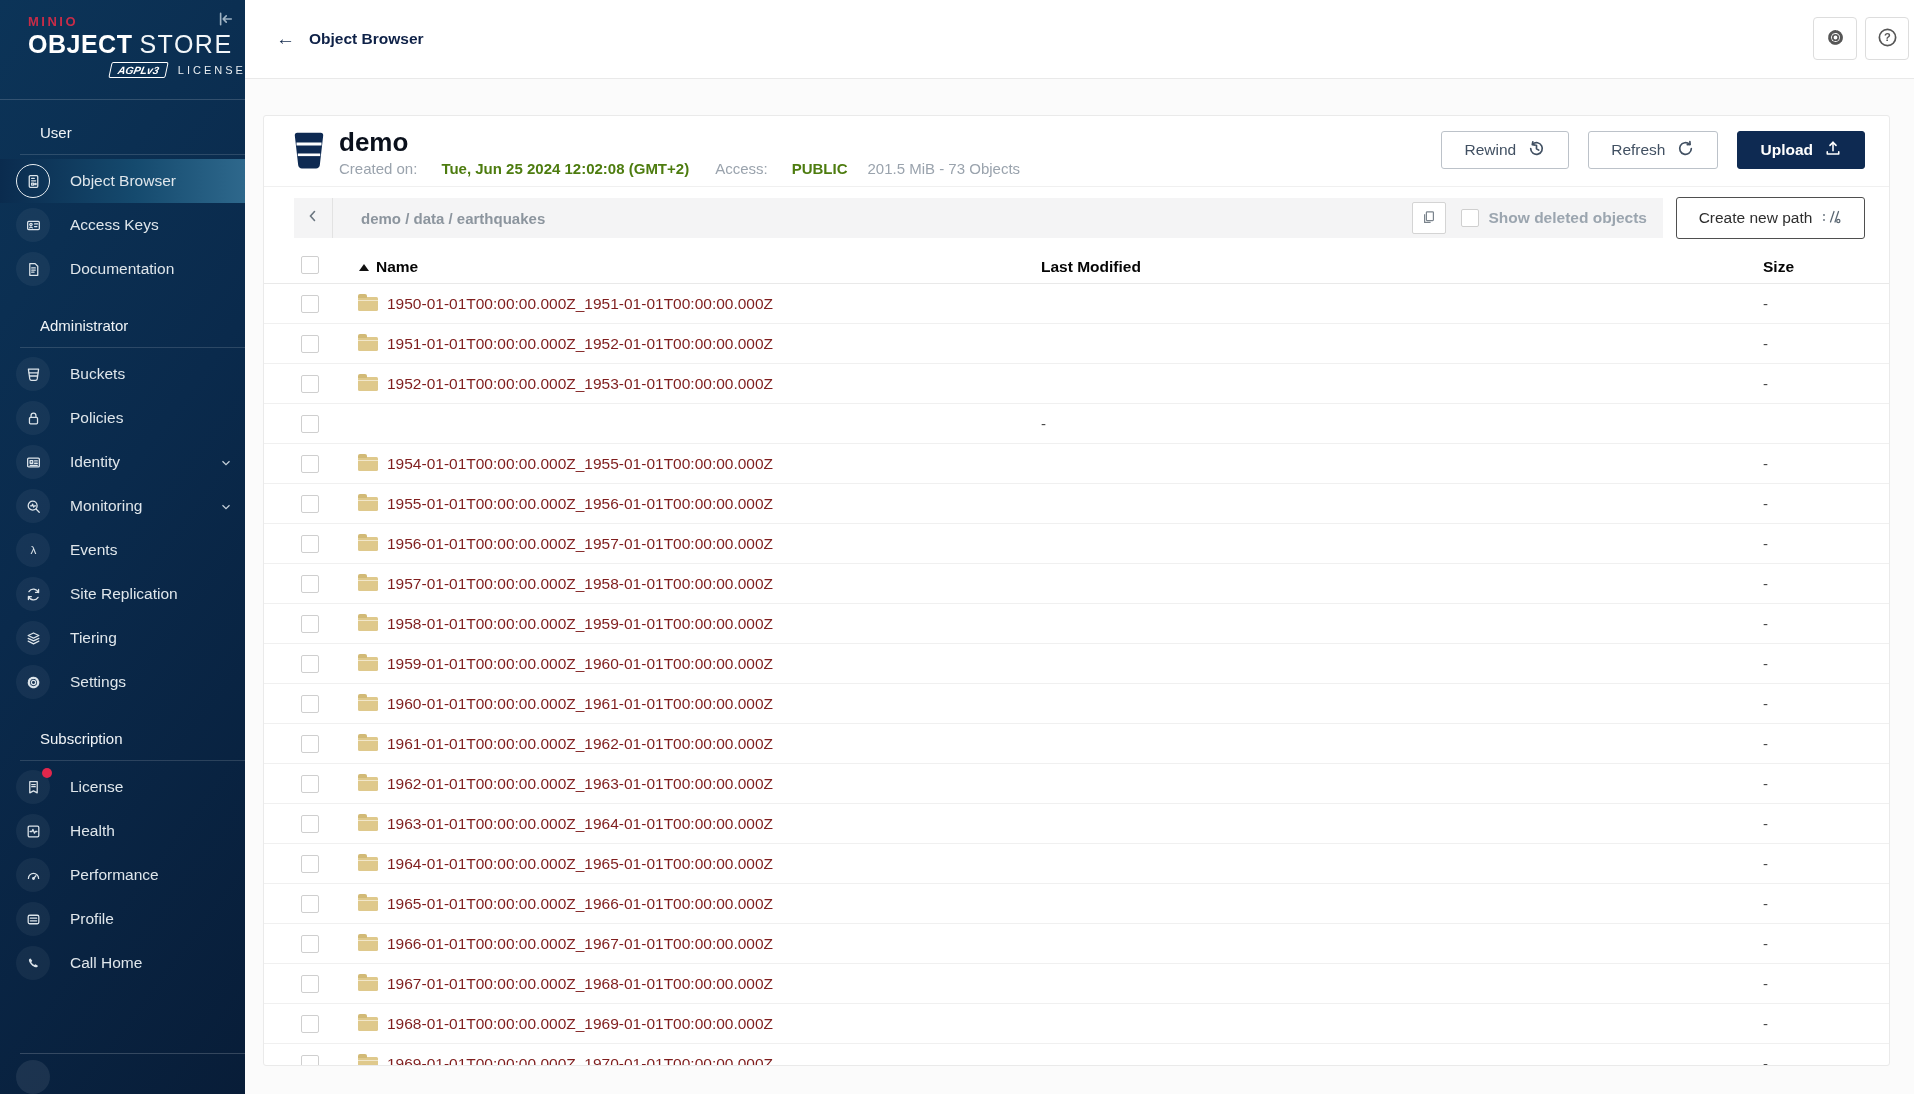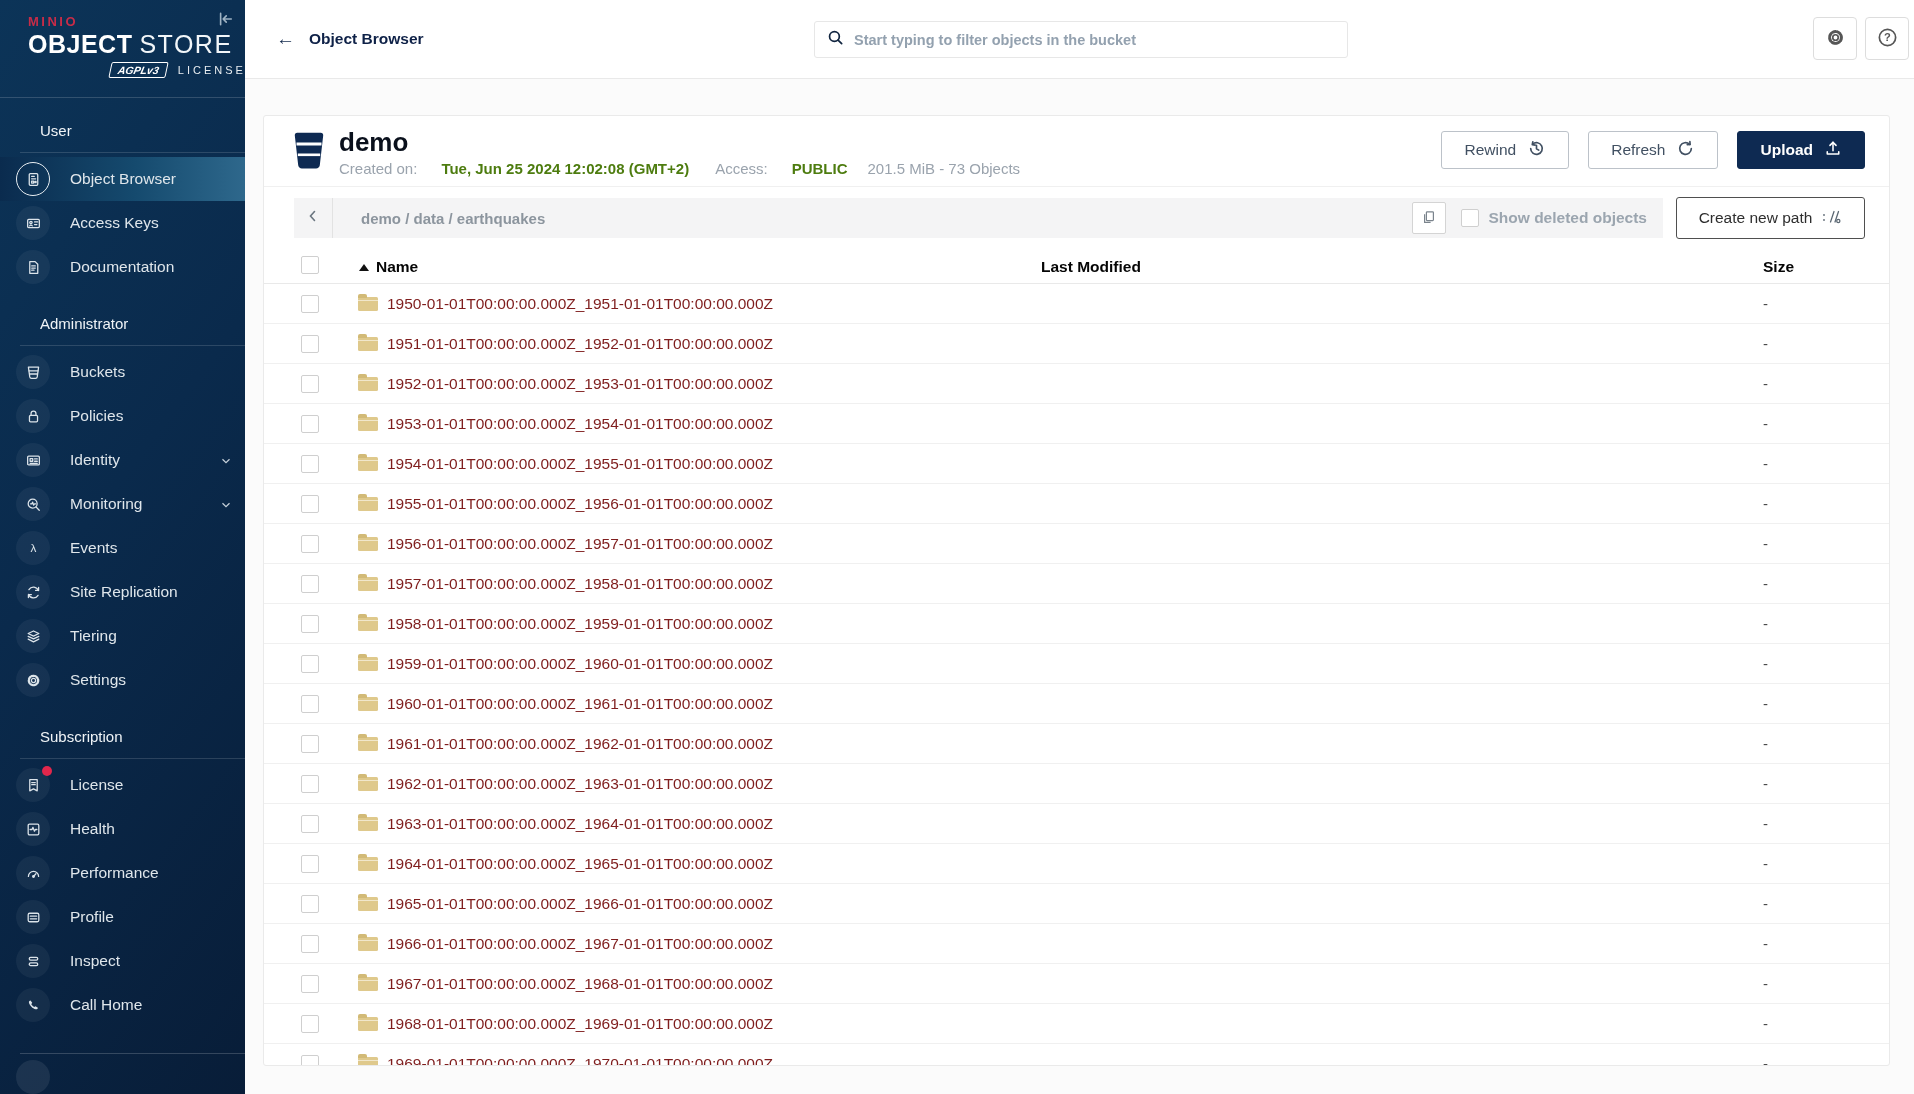--- a/index.html
+++ b/index.html
@@ -345,15 +345,6 @@
       <div class="back-group">
         <span class="back-arrow">←</span>
         <span class="topbar-title">Object Browser</span>
-      </div>
-      <div class="search-wrap">
-        <span>
-          <svg width="17" height="17" viewBox="0 0 16 16">
-              <circle cx="7" cy="7" r="4.6"></circle>
-              <path d="M10.4 10.4l3.4 3.4"></path>
-            </svg>
-        </span>
-        <input class="search-input" type="text" placeholder="Start typing to filter objects in the bucket" style="">
       </div>
       <div class="top-iconbtns">
         <button class="iconbtn">

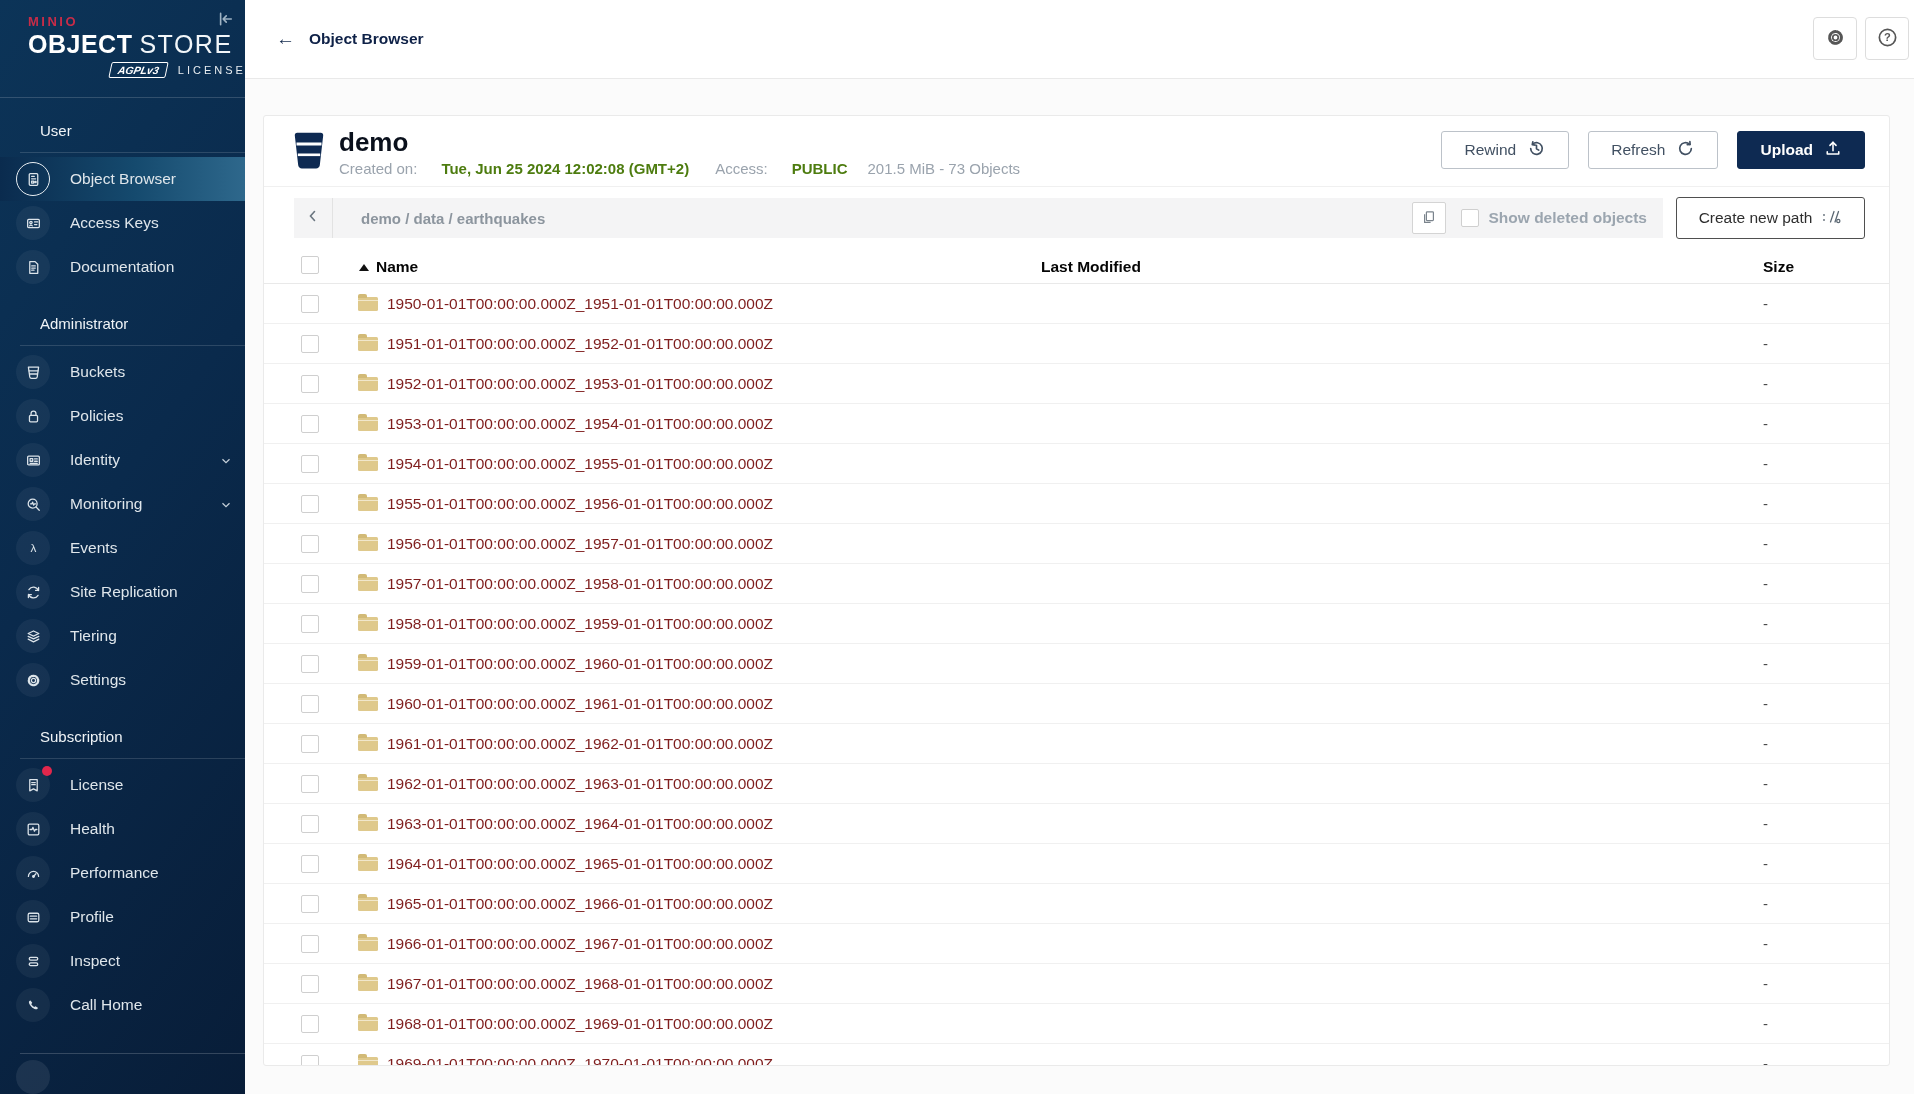--- a/index.html
+++ b/index.html
@@ -510,10 +510,6 @@
     <div class="td-check">
       <span class="cb"></span>
     </div>
-    <div class="td-name">
-      <span class="folder"></span>
-      <span class="row-name">1953-01-01T00:00:00.000Z_1954-01-01T00:00:00.000Z</span>
-    </div>
     <div></div>
     <div class="td-size">-</div>
   </div>

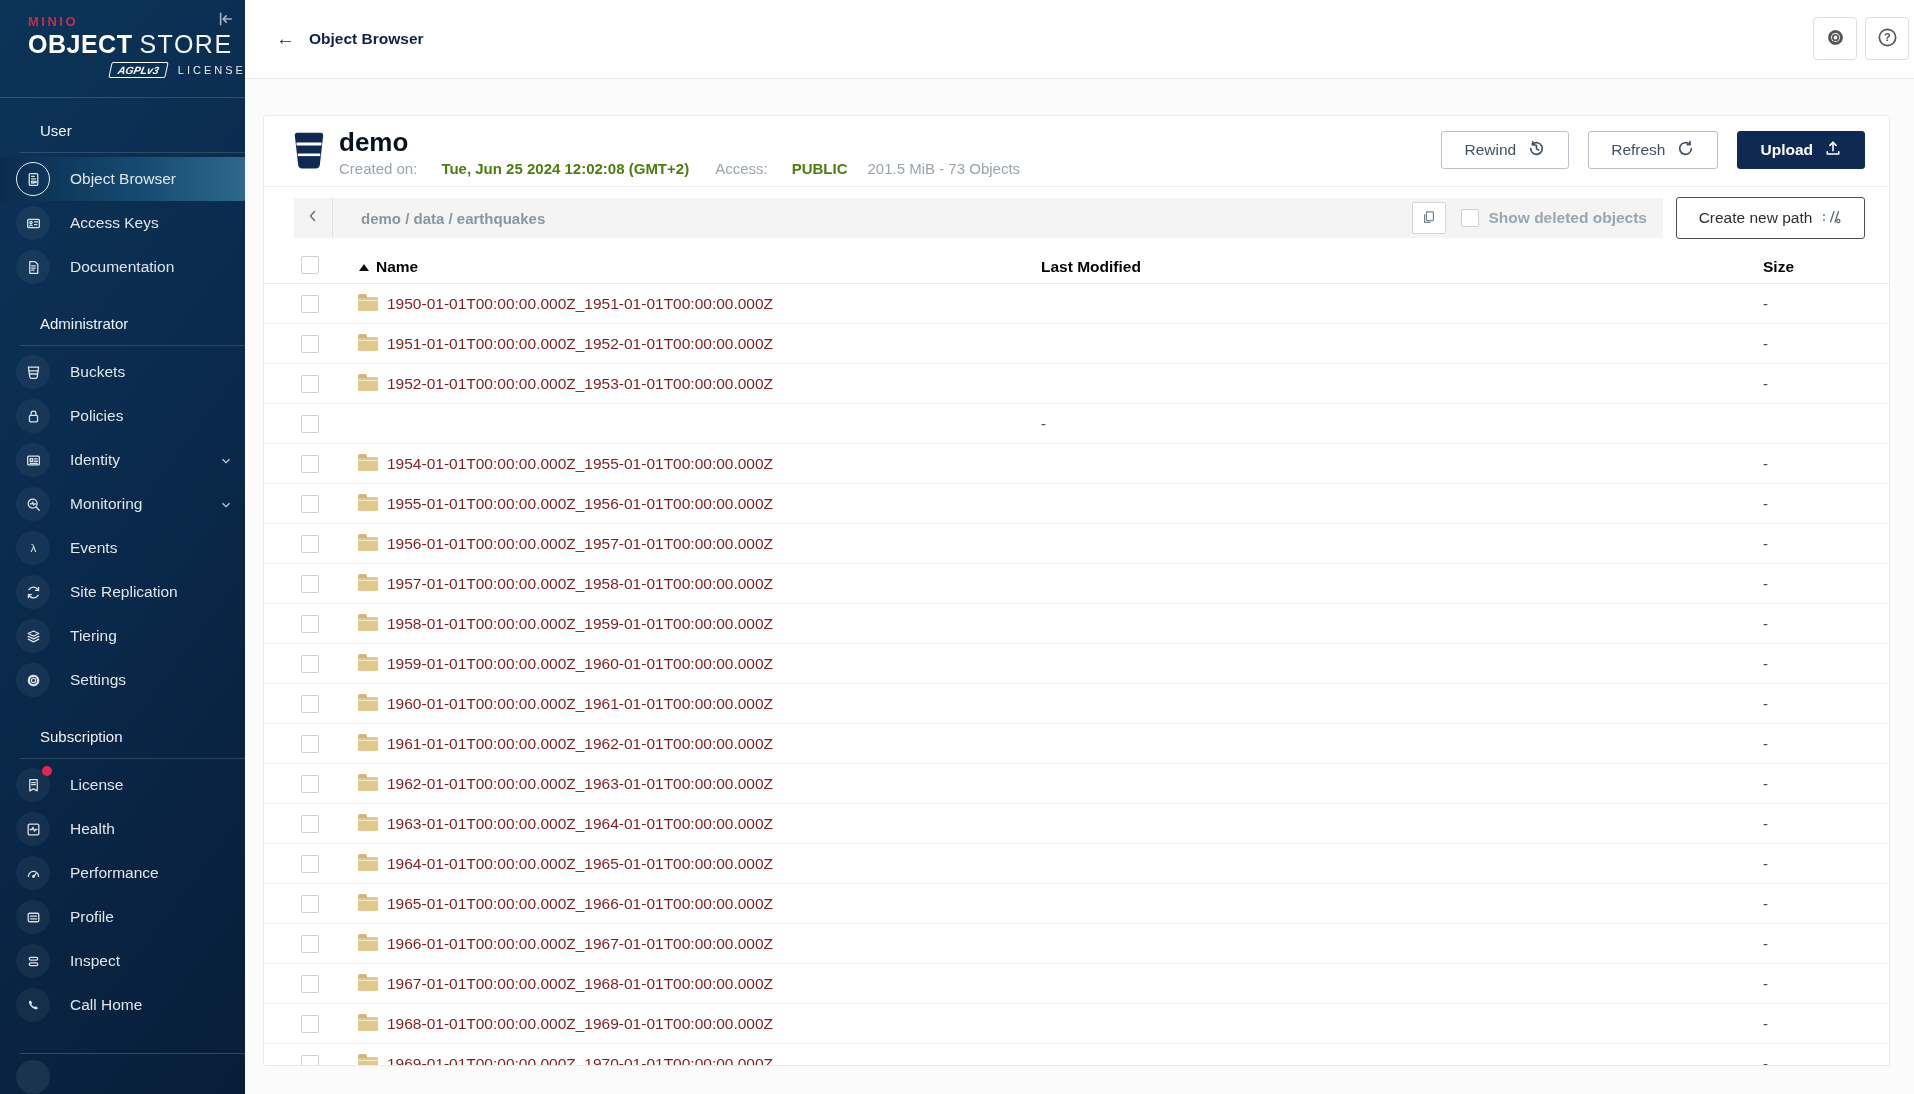--- a/index.html
+++ b/index.html
@@ -313,15 +313,6 @@
               </svg>
             </span>
             <span class="nav-label">Profile</span>
-          </div>
-          <div class="nav-item">
-            <span class="nav-ico">
-              <svg width="17" height="17" viewBox="0 0 16 16">
-                <rect x="4" y="4.2" width="8" height="2.6" rx="1.3"></rect>
-                <rect x="4" y="9.2" width="8" height="2.6" rx="1.3"></rect>
-              </svg>
-            </span>
-            <span class="nav-label">Inspect</span>
           </div>
           <div class="nav-item">
             <span class="nav-ico">

